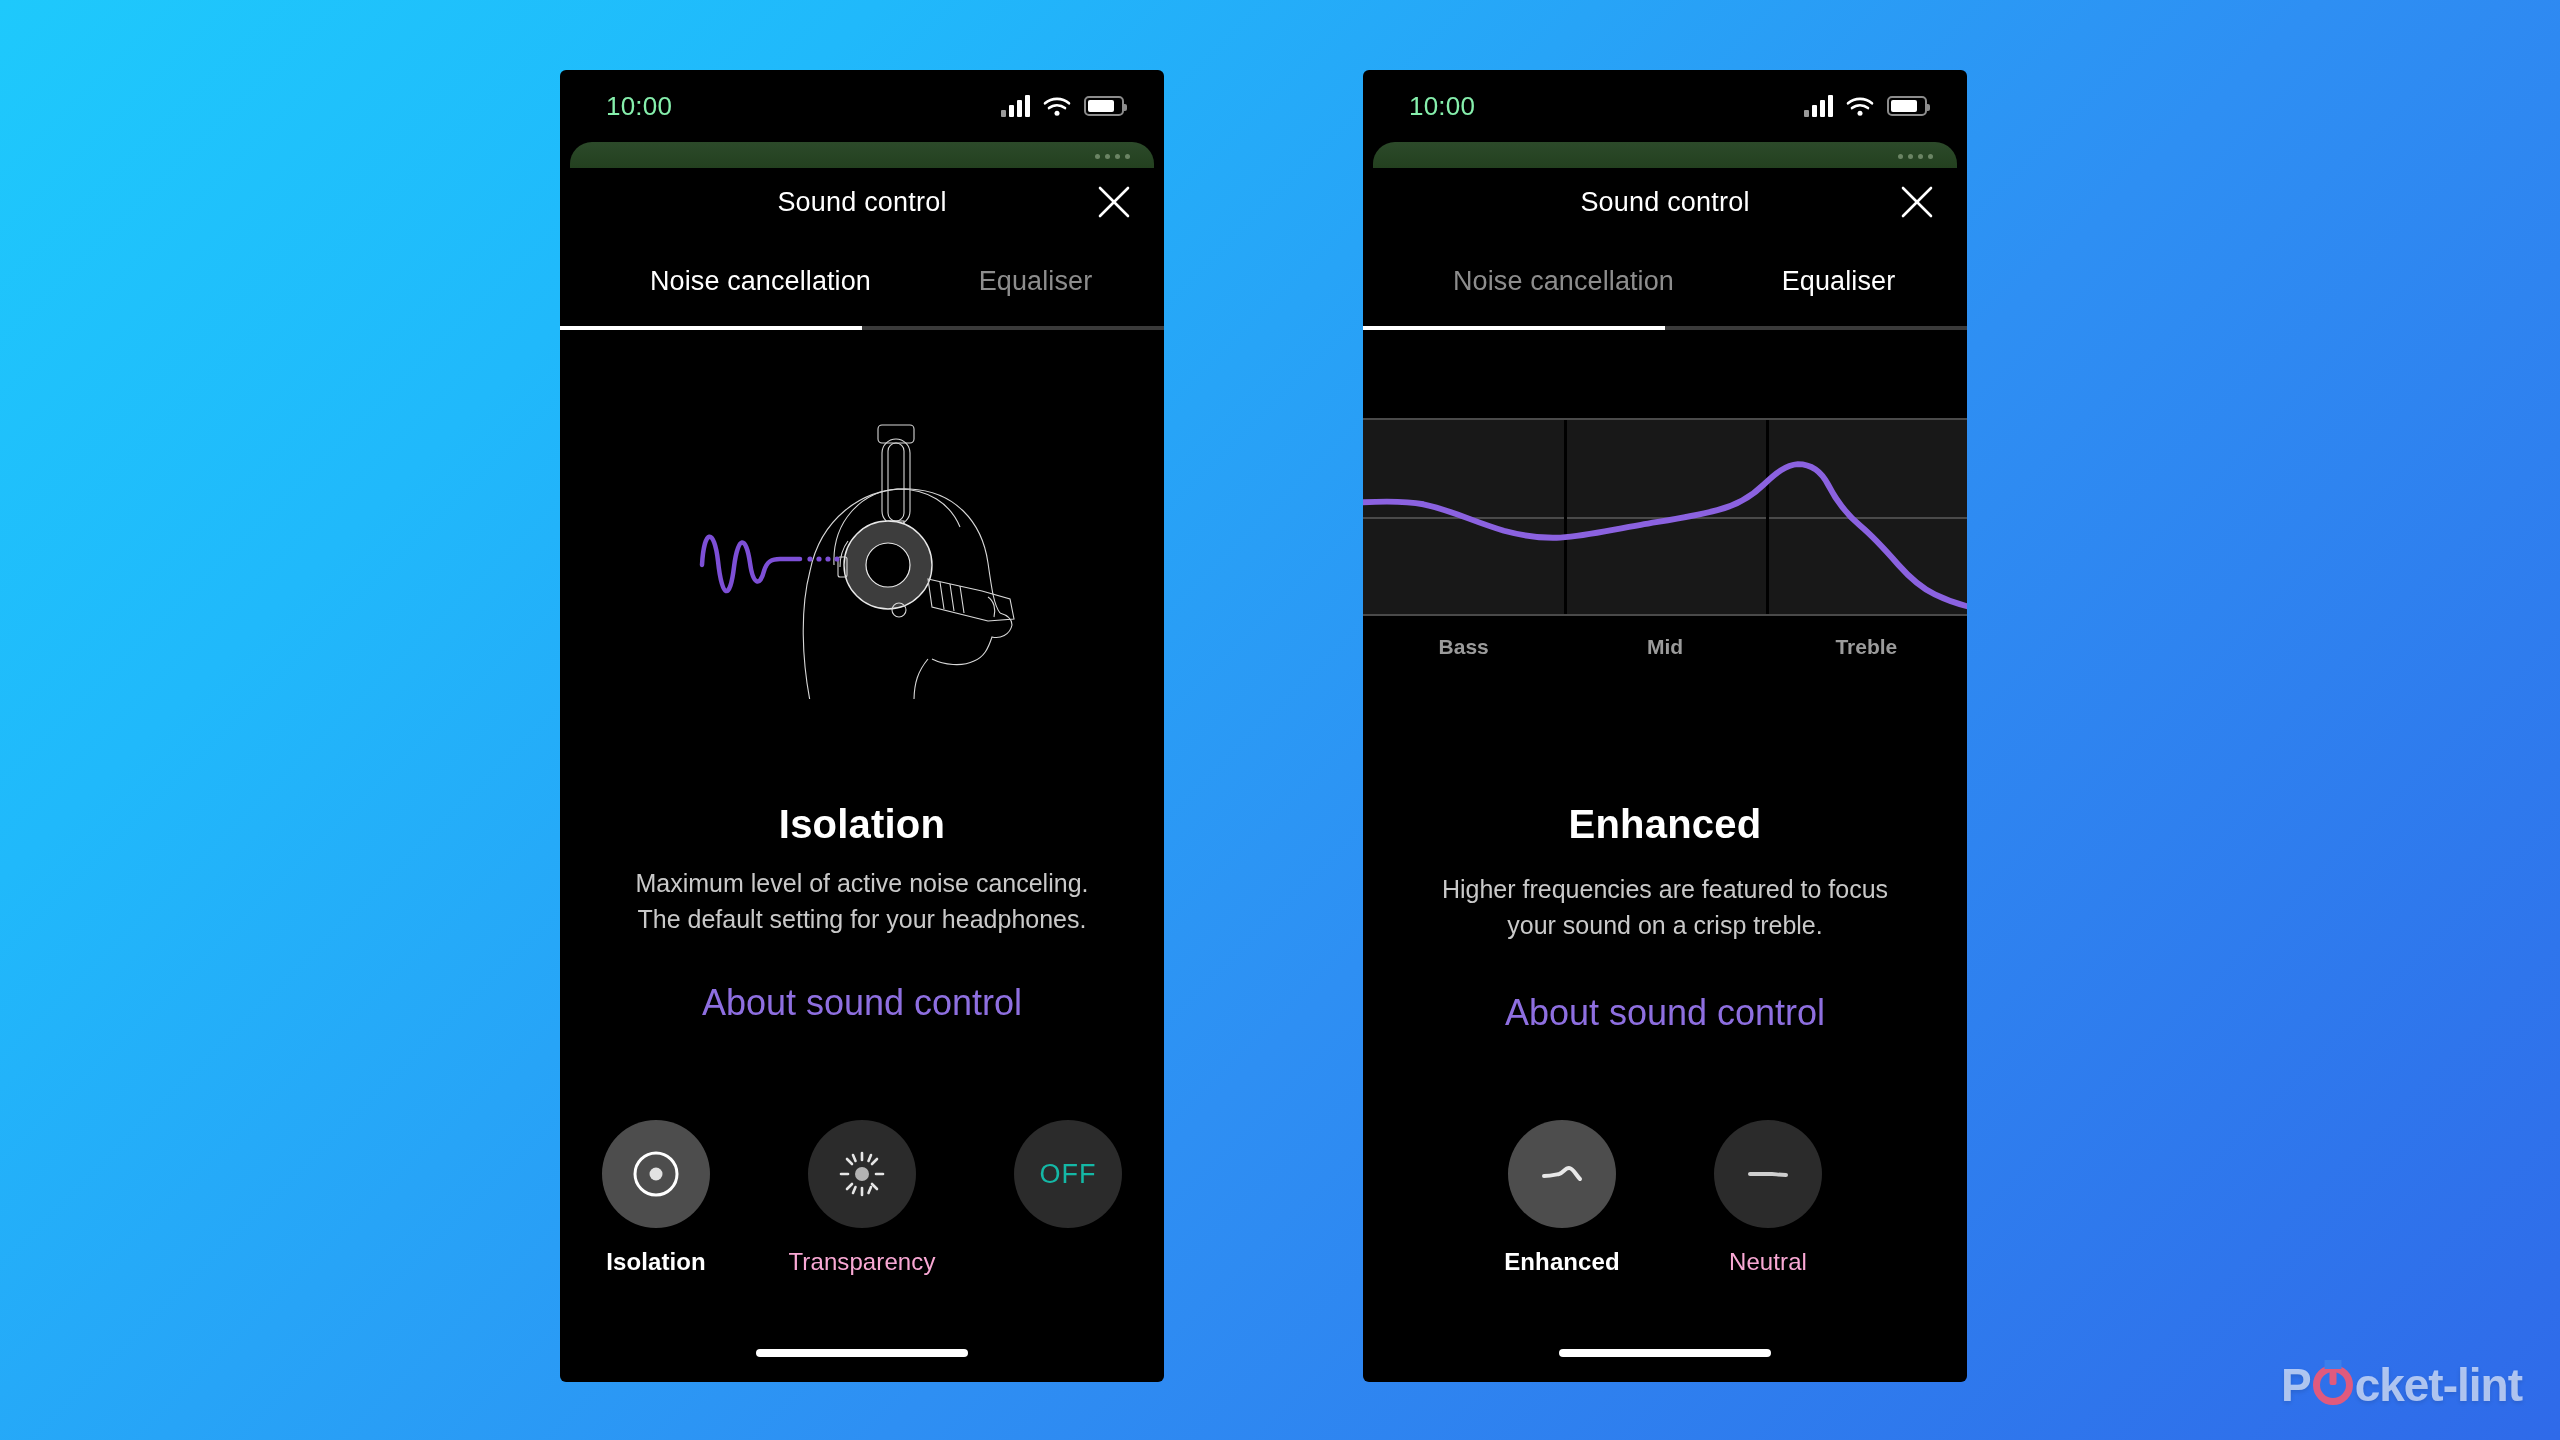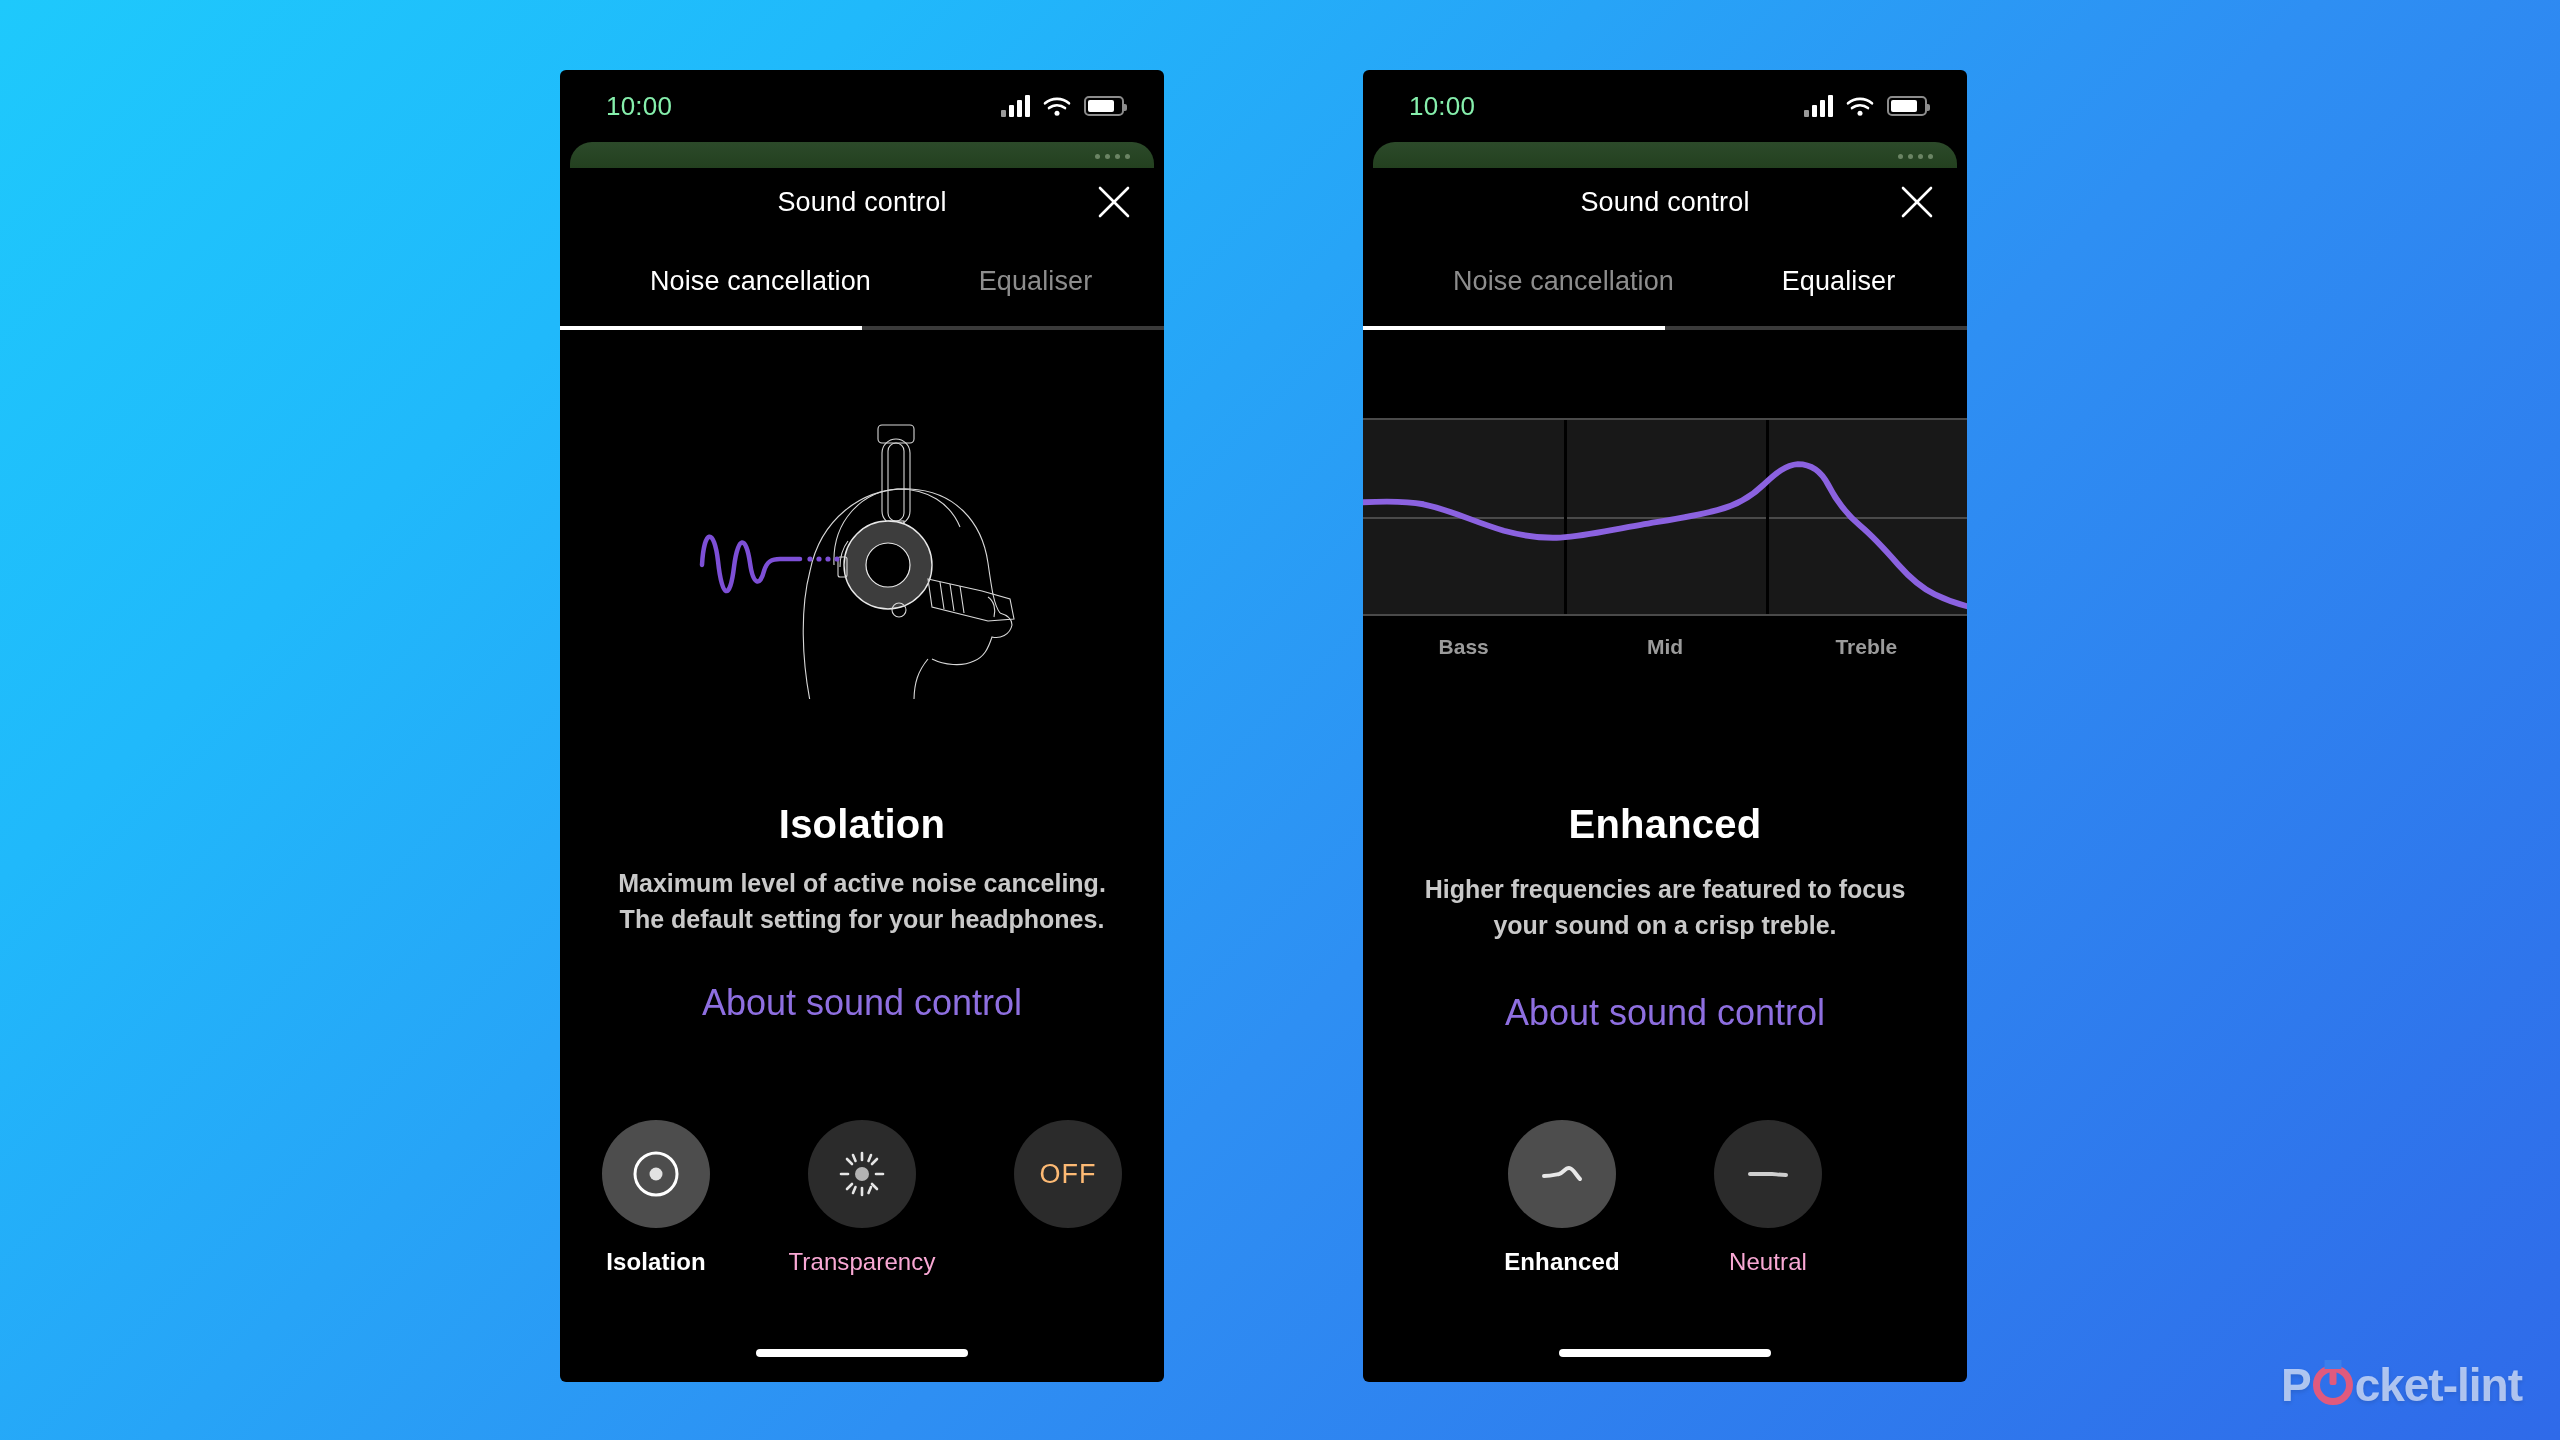--- a/index.html
+++ b/index.html
@@ -152,7 +152,7 @@
   }
   .desc-body {
     color: #c9c9c9; font-size: 25px; line-height: 1.45;
-    margin-top: 18px; font-weight: 700;
+    margin-top: 18px; font-weight: 400;
   }
   .desc-link {
     display: inline-block; margin-top: 44px;

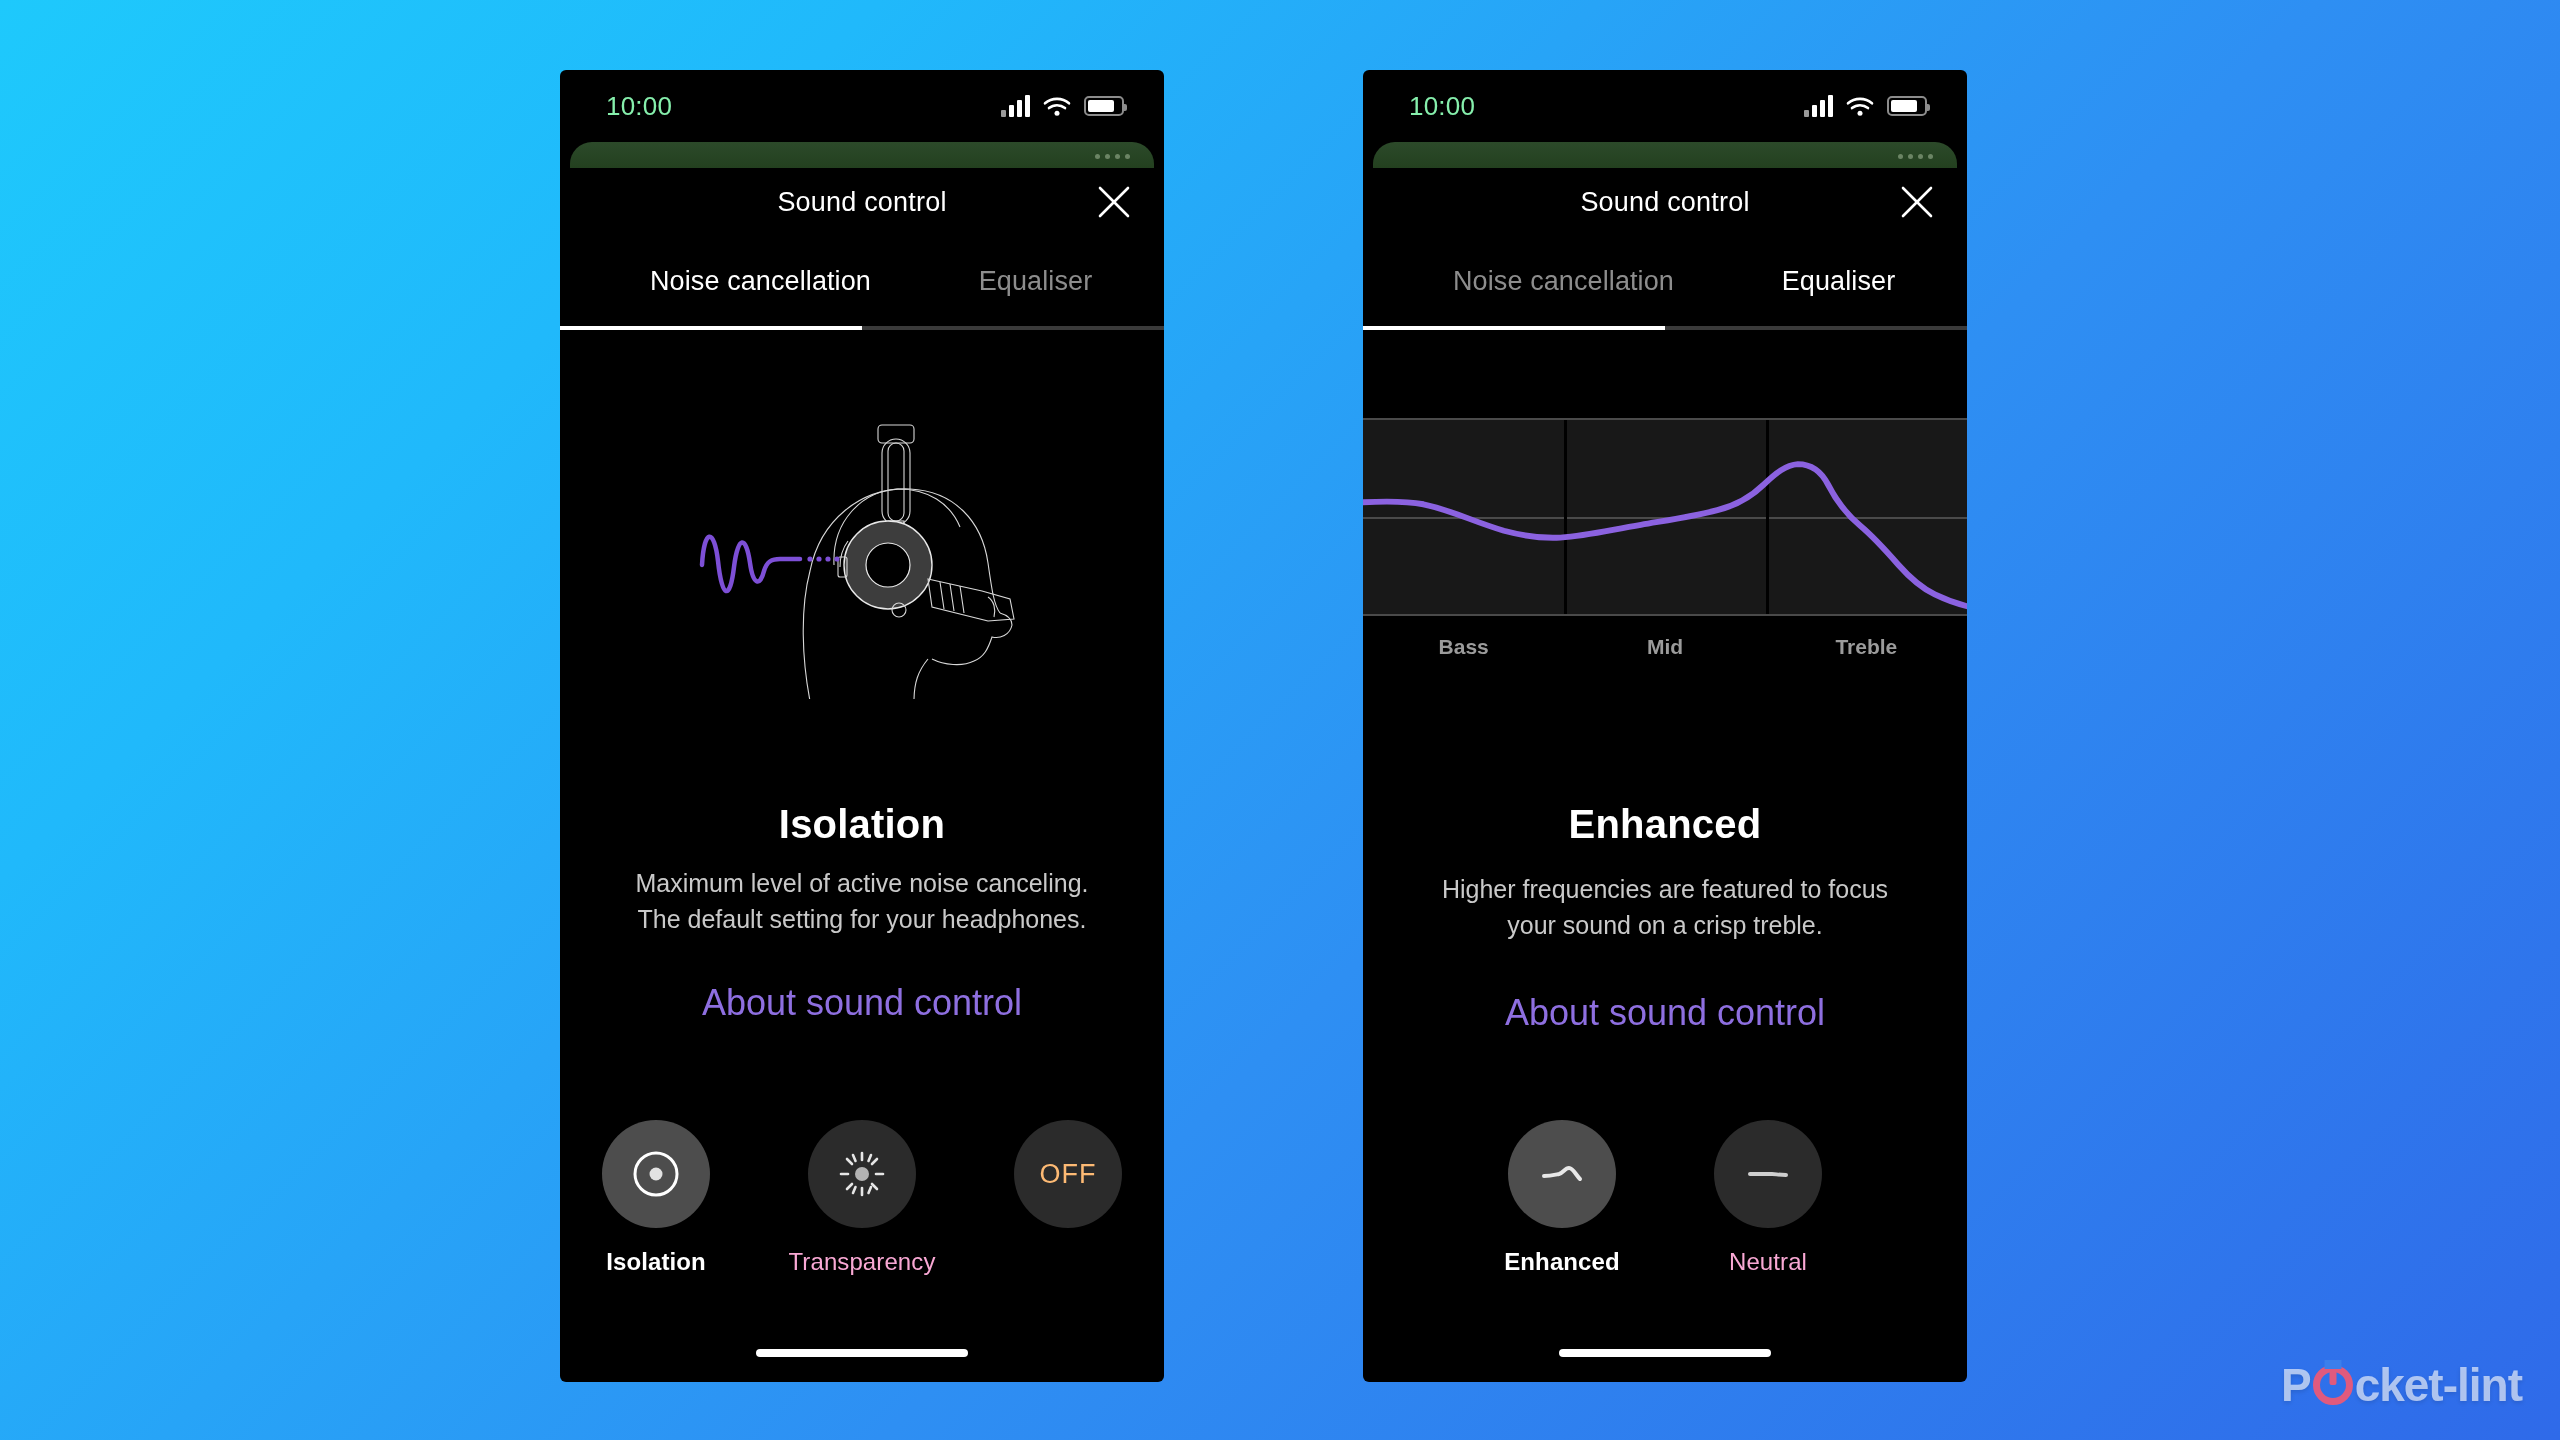--- a/index.html
+++ b/index.html
@@ -177,7 +177,7 @@
   .mode-label { margin-top: 20px; font-size: 24px; letter-spacing: .1px; }
   .mode.selected .mode-label { color: #ffffff; font-weight: 600; }
   .mode.unselected .mode-label { color: #f9a8d4; font-weight: 400; }
-  .off-text { color: #fdba74; font-size: 27px; letter-spacing: 1px; }
+  .off-text { color: #14b8a6; font-size: 27px; letter-spacing: 1px; }
 
   
   .home-bar { flex: 0 0 58px; display: flex; align-items: center; justify-content: center; }

